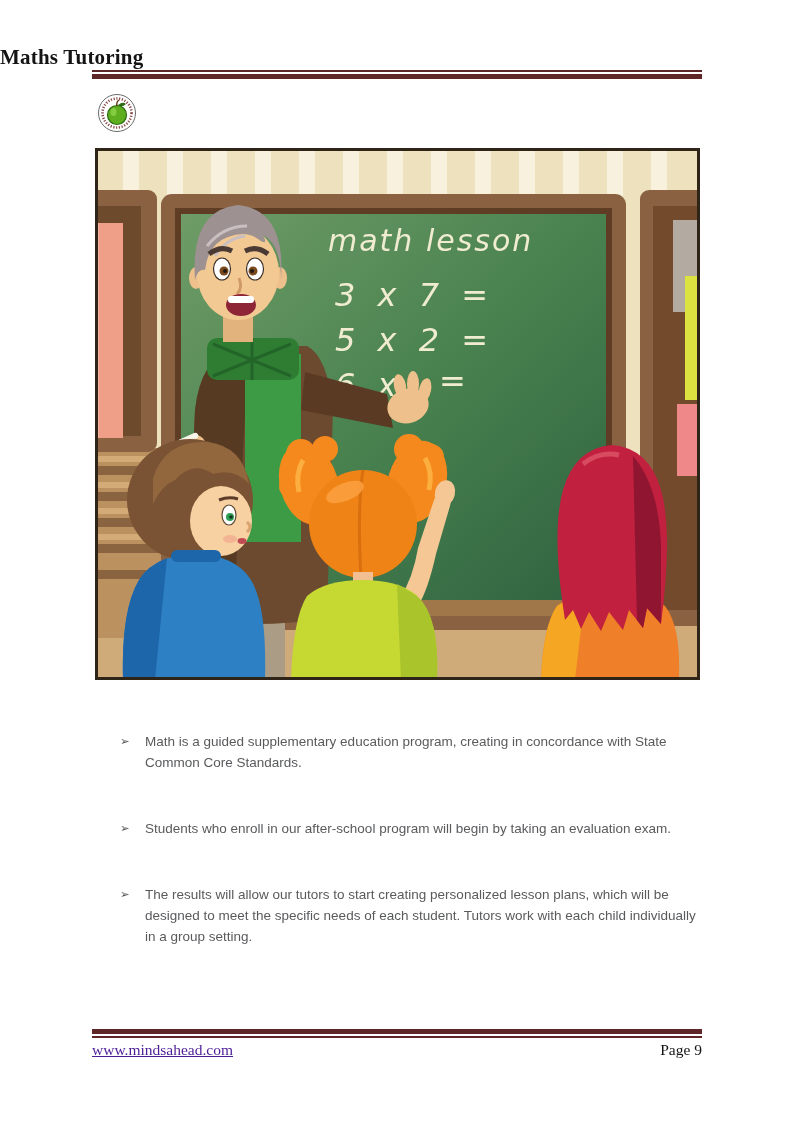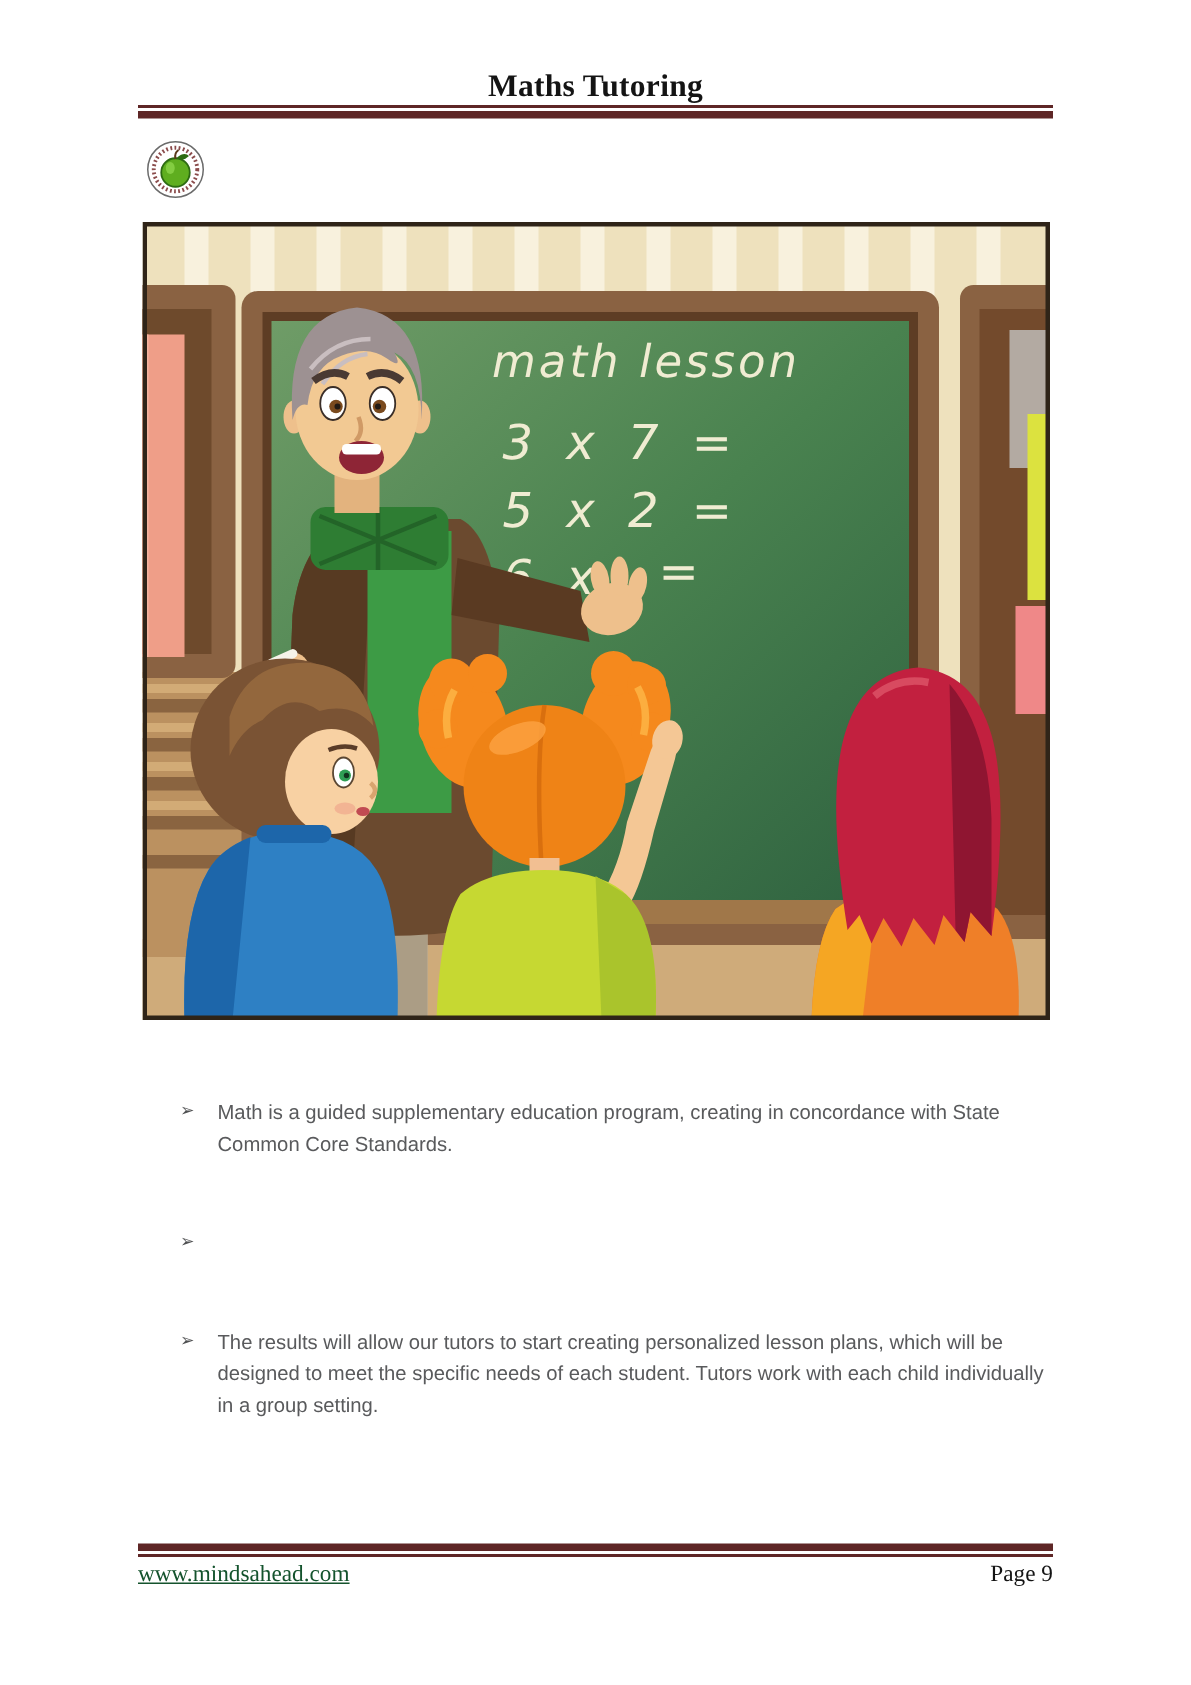--- a/index.html
+++ b/index.html
@@ -8,7 +8,7 @@
     font-family:"Liberation Sans", sans-serif;
   }
   .doc-title{
-    position:absolute;top:45px;left:0;width:794px;text-align:center;
+    position:absolute;top:45px;left:0;width:794px;text-align:left;
     font-family:"Liberation Serif", serif;font-weight:bold;font-size:21px;color:#141414;
     letter-spacing:.2px;
   }

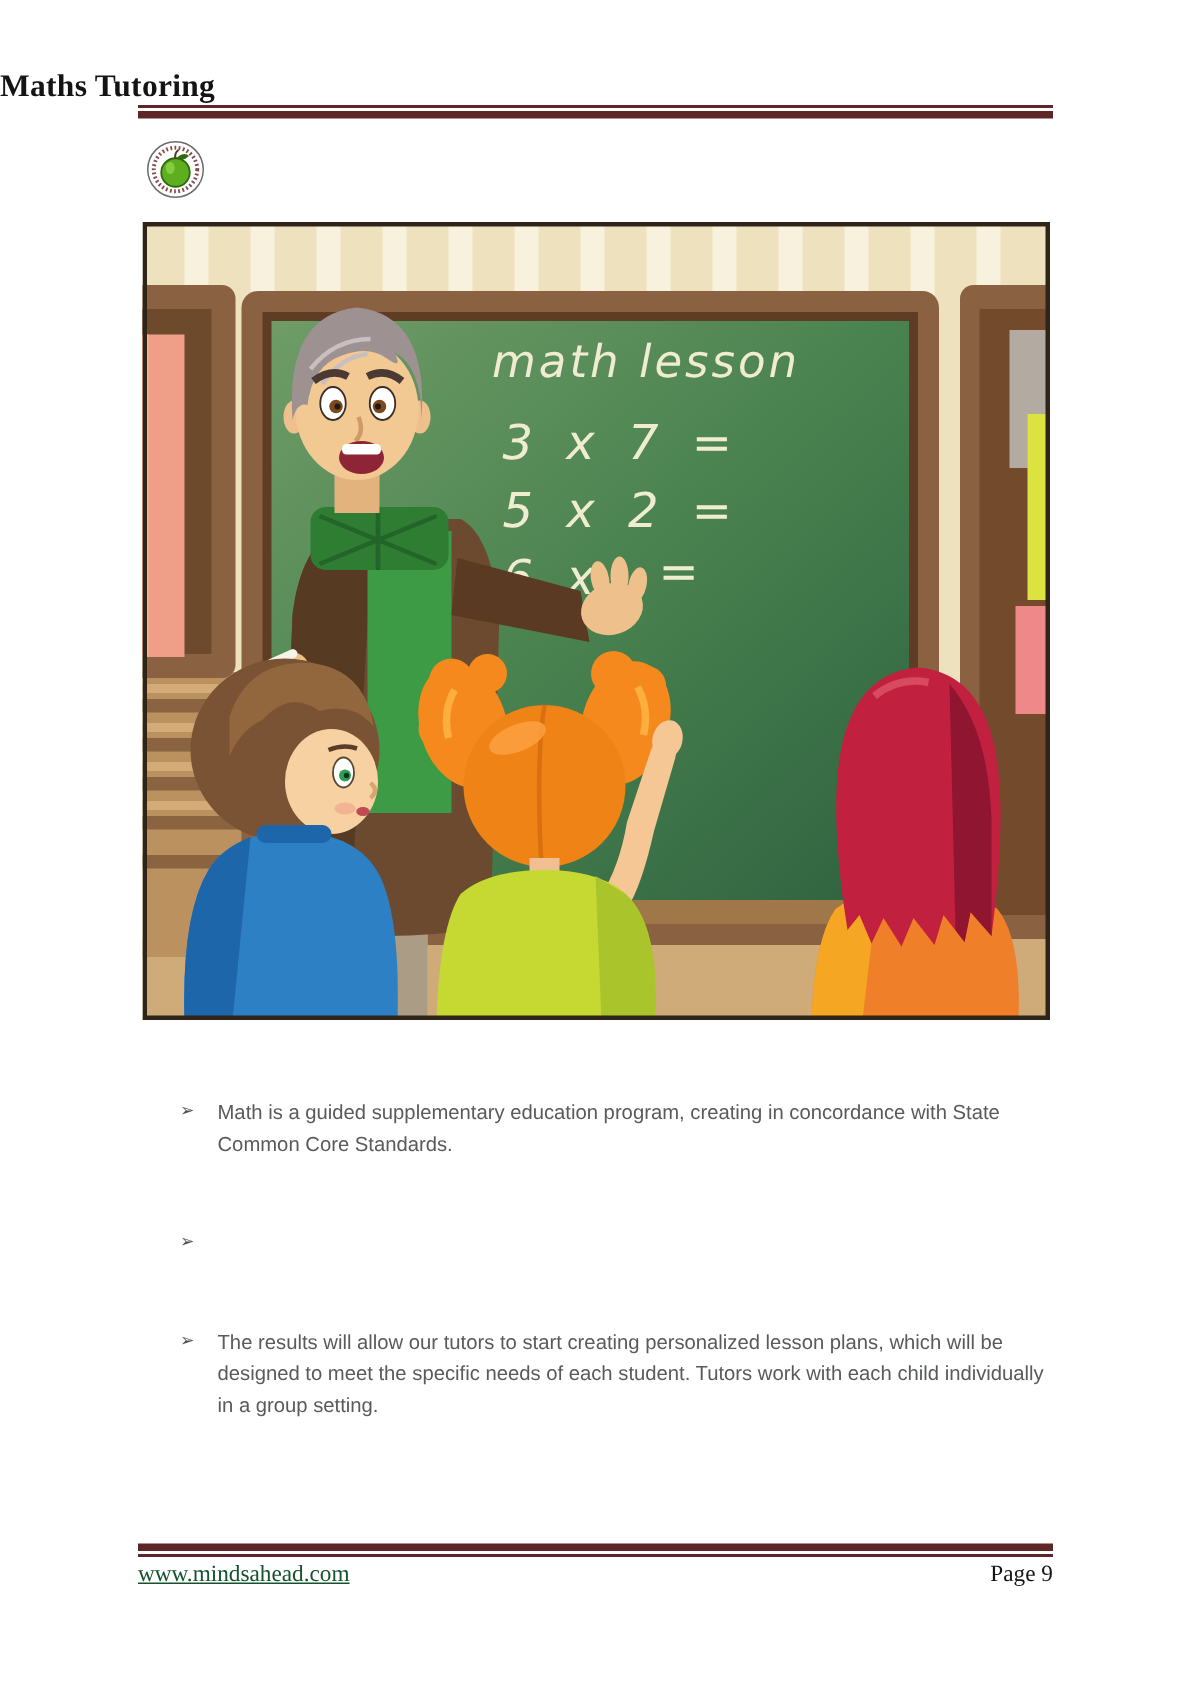--- a/index.html
+++ b/index.html
@@ -223,6 +223,7 @@
     </li>
     <li class="bullet-item">
       <span class="marker">➢</span>
+      <span class="text">Students who enroll in our after-school program will begin by taking an evaluation exam.</span>
     </li>
     <li class="bullet-item">
       <span class="marker">➢</span>

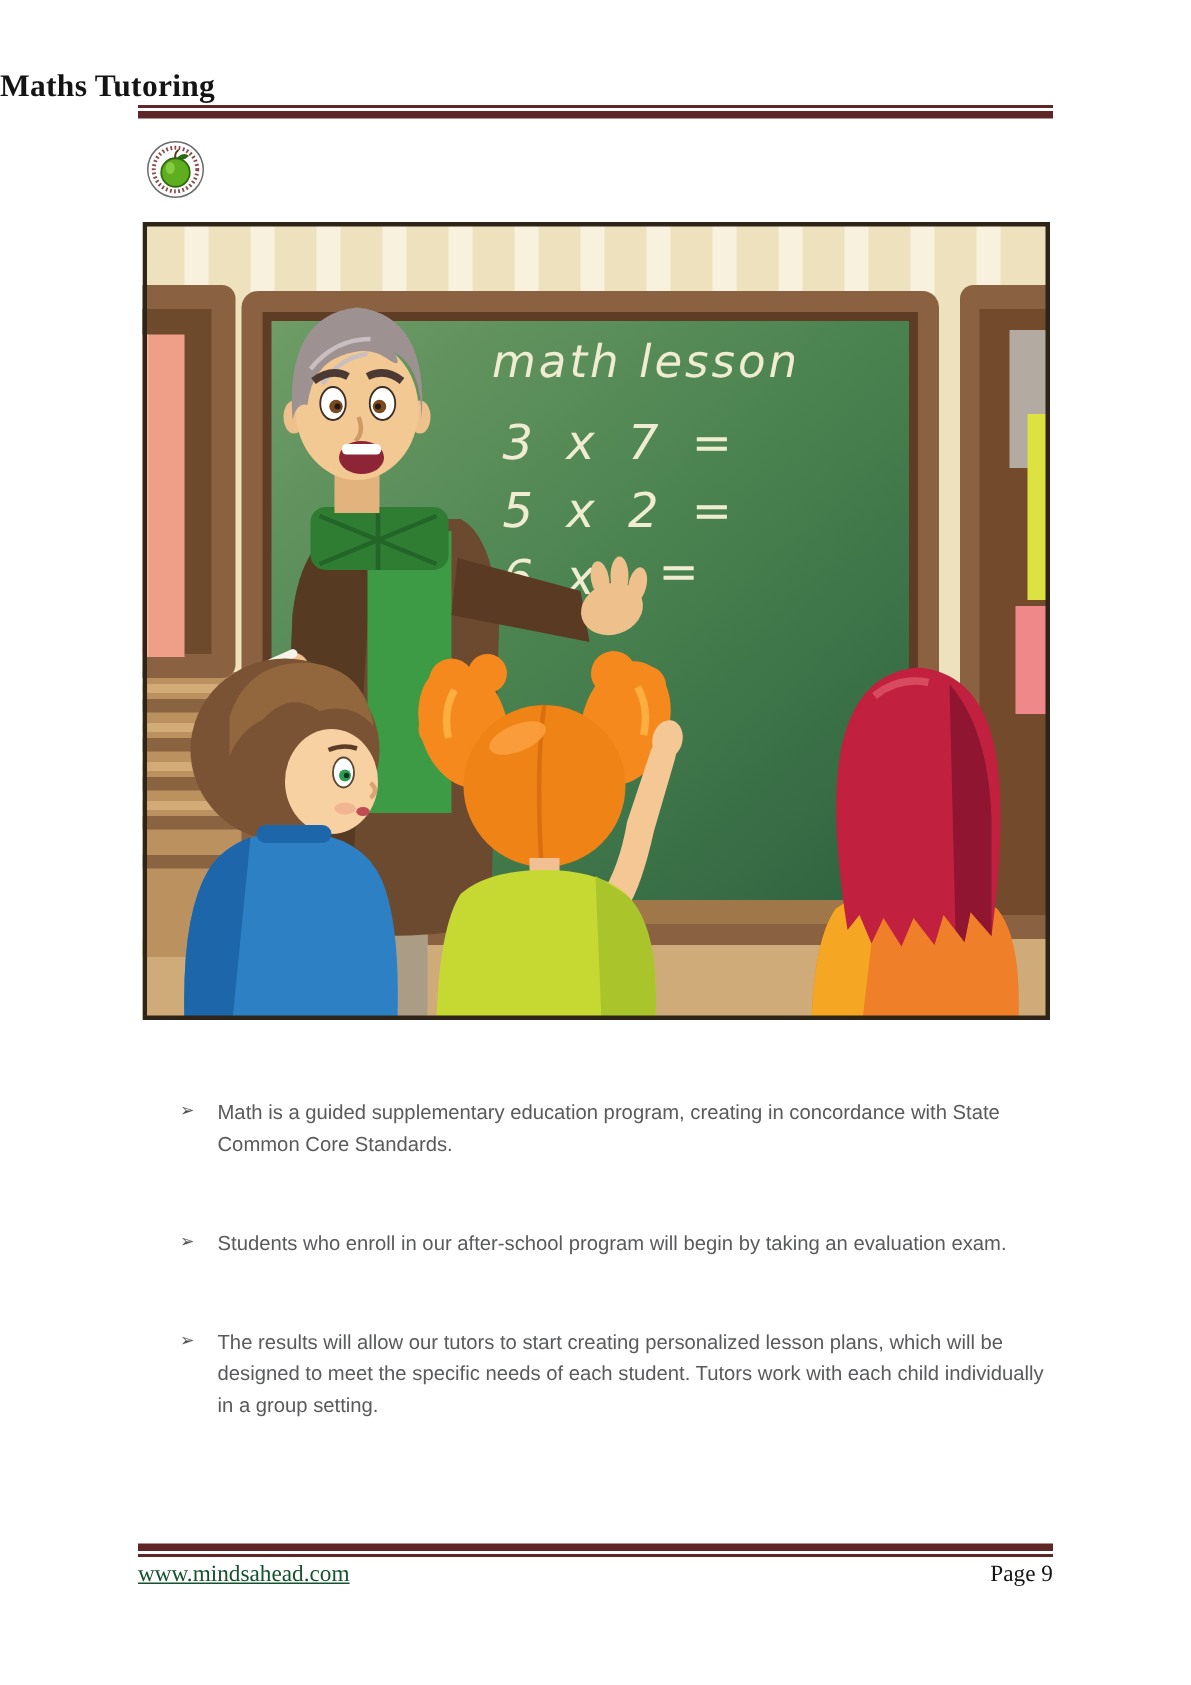--- a/index.html
+++ b/index.html
@@ -39,7 +39,7 @@
     justify-content:space-between;align-items:baseline;
     font-family:"Liberation Serif", serif;font-size:15.5px;color:#141414;
   }
-  .footer-bar a{color:#14532d;text-decoration:underline;}
+  .footer-bar a{color:#4c1d95;text-decoration:underline;}
   .chalk{font-family:"DejaVu Sans", sans-serif;font-style:italic;fill:#f0ecd2;}
 </style>
 </head>

